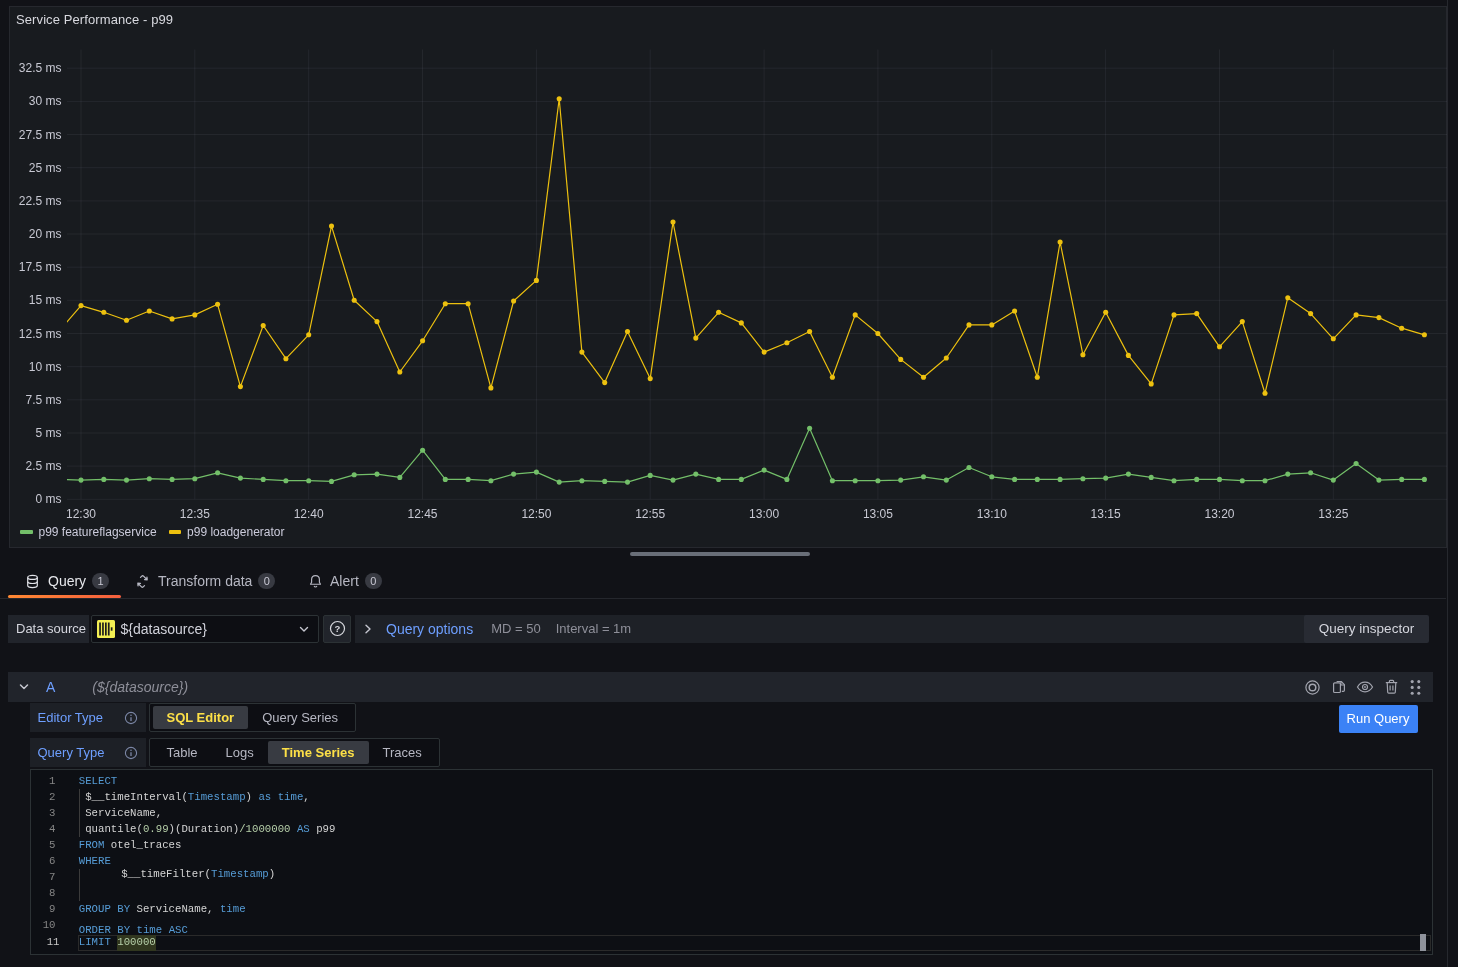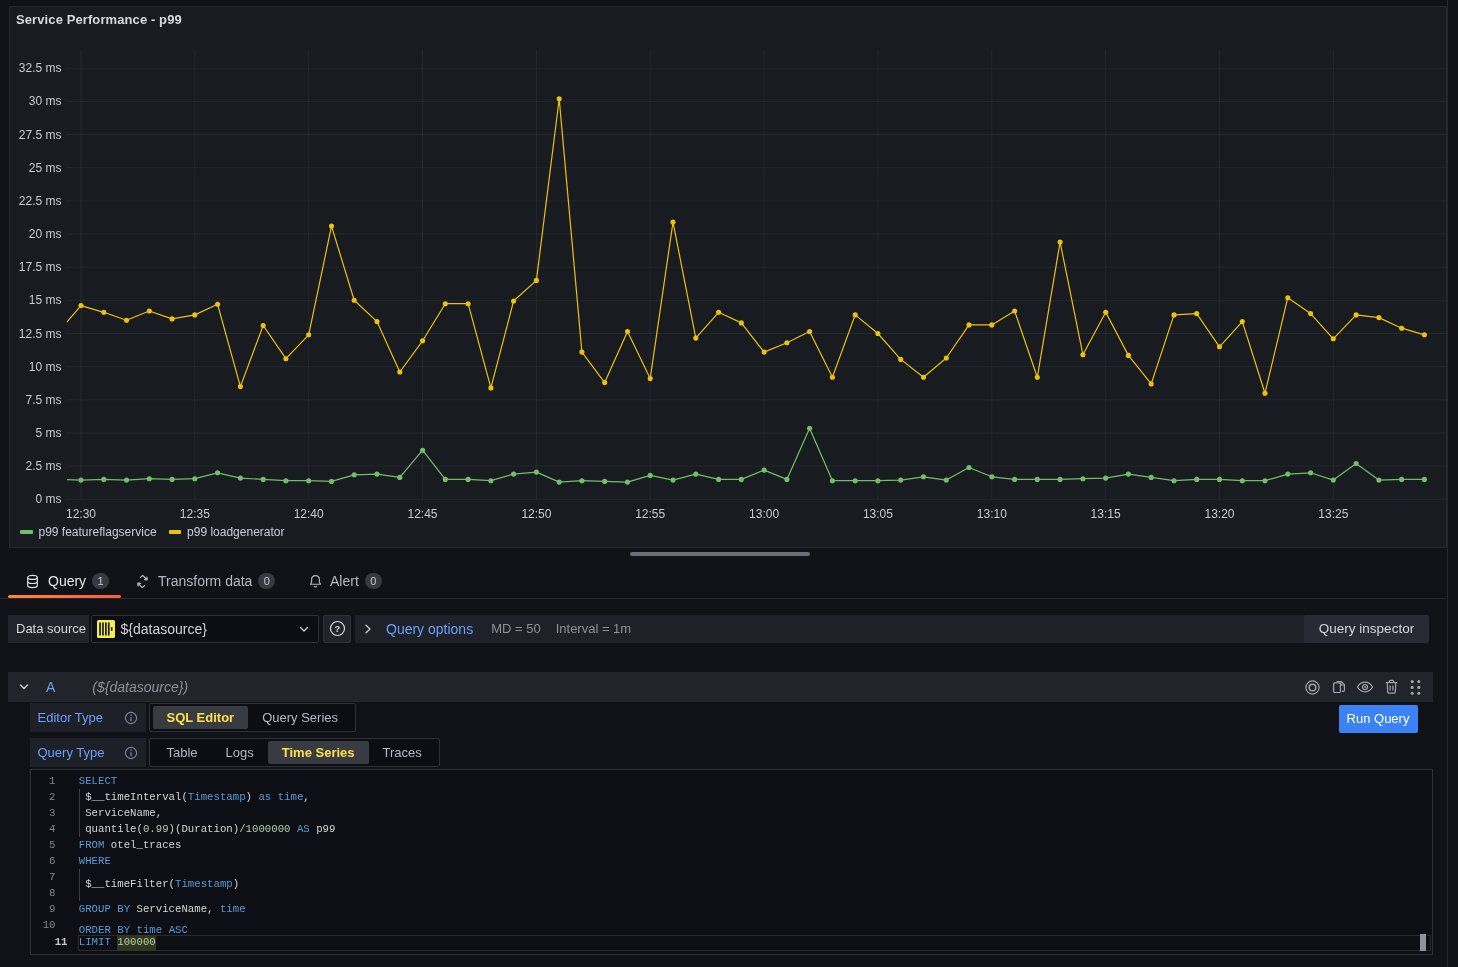--- a/index.html
+++ b/index.html
@@ -8,7 +8,7 @@
 .abs { position:absolute;text-align:right; }
 #panel { position:absolute; left:8.5px; top:5.5px; width:1438px; height:542px;
   background:#181b1f; border:1px solid #26282e; }
-#ptitle { position:absolute; left:6.5px; top:5px; font-size:13px; font-weight:700; letter-spacing:0.1px; color:#d8d9df; }
+#ptitle { position:absolute; left:6.5px; top:5px; font-size:13px; font-weight:400; letter-spacing:0.1px; color:#d8d9df; }
 .chart { position:absolute; left:0; top:0; }
 #legend { }
 #legend { position:absolute; left:10.5px; top:518.5px; display:flex; font-size:12px; color:#ccccdc;align-items:center; }

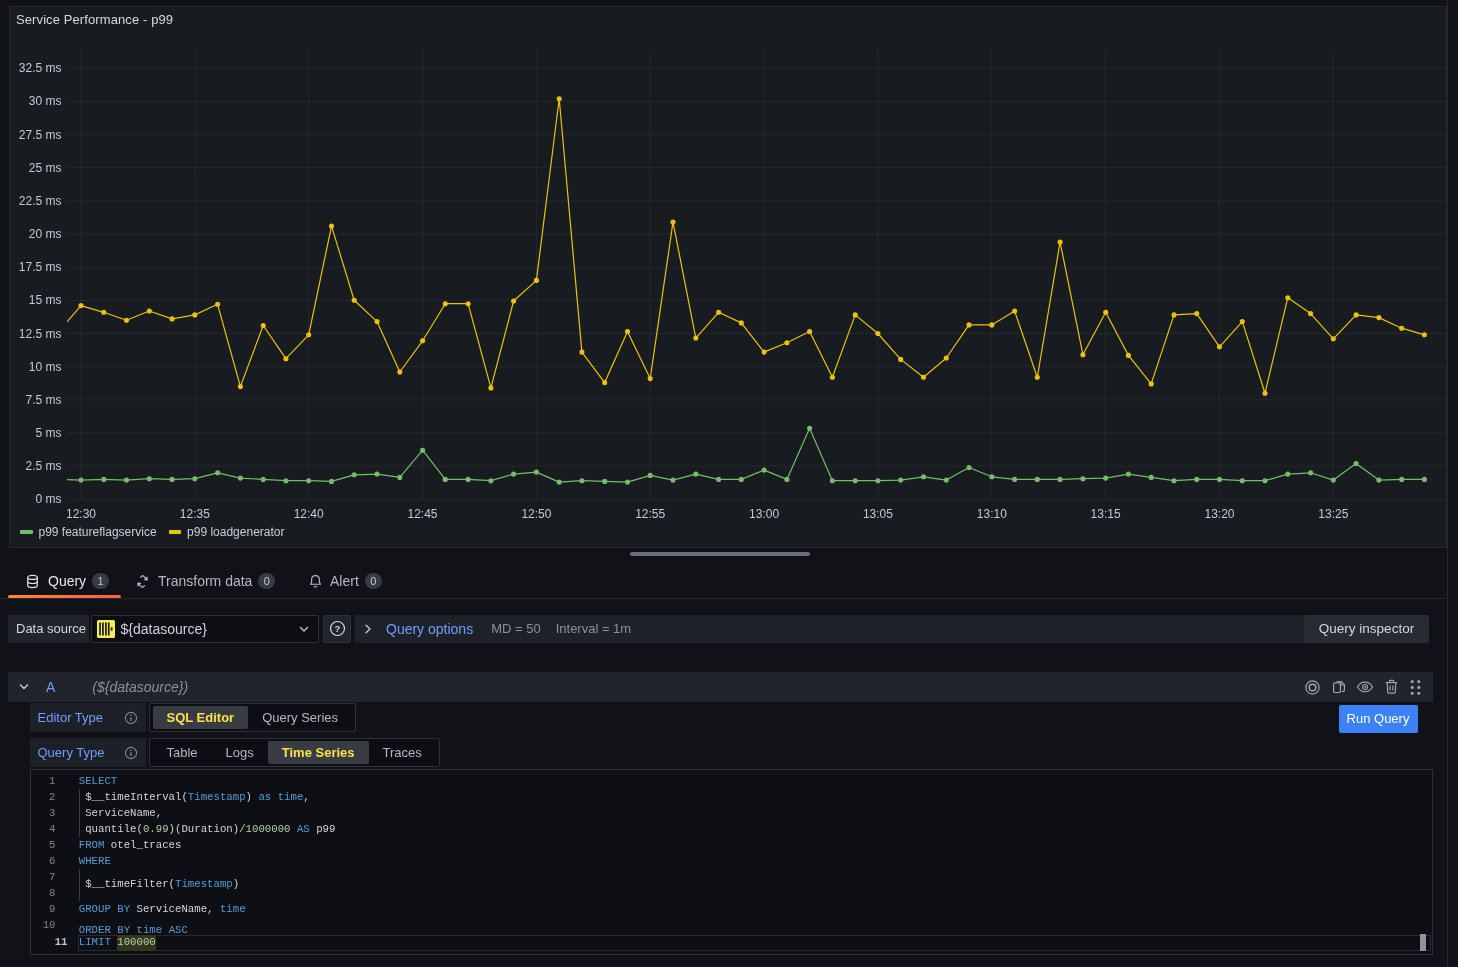--- a/index.html
+++ b/index.html
@@ -397,7 +397,7 @@
 <div class="gut" style="left:0;top:83.1px;color:#858585;">6</div>
 <div class="codeline" style="top:83.1px;"><span class="kw">WHERE</span></div>
 <div class="gut" style="left:0;top:99.2px;color:#858585;">7</div>
-<div class="codeline" style="top:106px;"> $__timeFilter(<span class="kw">Timestamp</span>)</div>
+<div class="codeline" style="top:96px;padding-left:36px;"> $__timeFilter(<span class="kw">Timestamp</span>)</div>
 <div class="gut" style="left:0;top:115.3px;color:#858585;">8</div>
 <div class="gut" style="left:0;top:131.4px;color:#858585;">9</div>
 <div class="codeline" style="top:131.4px;"><span class="kw">GROUP</span> <span class="kw">BY</span> ServiceName, <span class="kw">time</span></div>

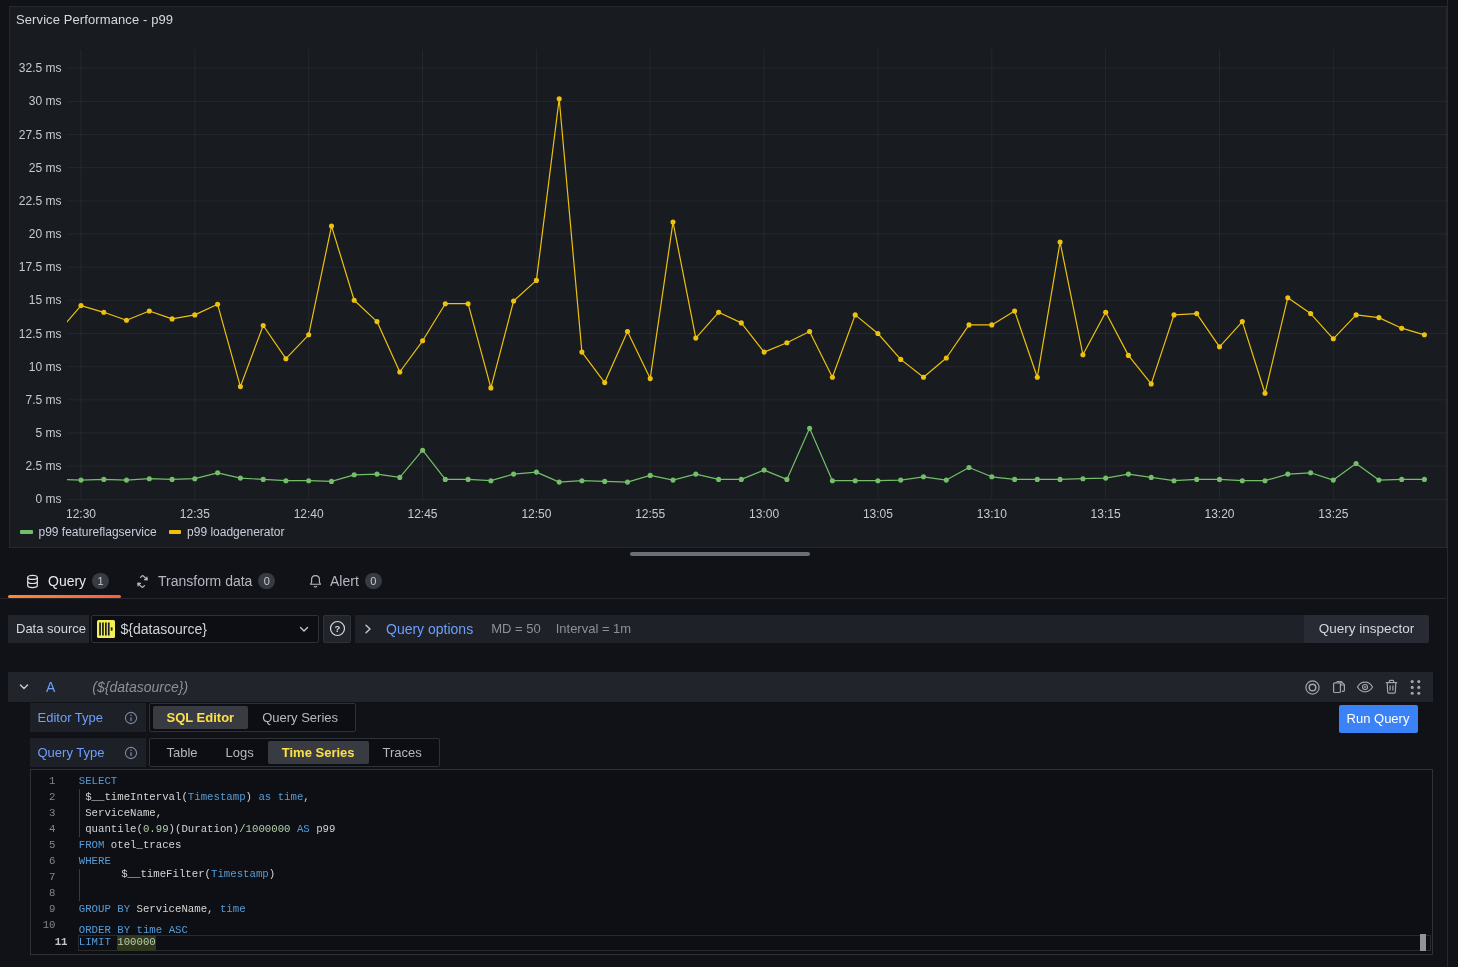--- a/index.html
+++ b/index.html
@@ -403,7 +403,7 @@
 <div class="codeline" style="top:131.4px;"><span class="kw">GROUP</span> <span class="kw">BY</span> ServiceName, <span class="kw">time</span></div>
 <div class="gut" style="left:0;top:147.4px;color:#858585;">10</div>
 <div class="codeline" style="top:152px;text-align:right;"><span class="kw">ORDER</span> <span class="kw">BY</span> <span class="kw">time</span> <span class="kw">ASC</span></div>
-<div class="gut" style="left:12px;top:163.5px;color:#c6c6c6;font-weight:bold;">11</div>
+<div class="gut" style="left:4px;top:163.5px;color:#c6c6c6;">11</div>
 <div class="codeline" style="top:163.5px;"><span class="kw">LIMIT</span> <span class="num">100000</span></div>
 <div class="guide" style="top:18.9px;height:16.1px;"></div>
 <div class="guide" style="top:34.9px;height:16.1px;"></div>

